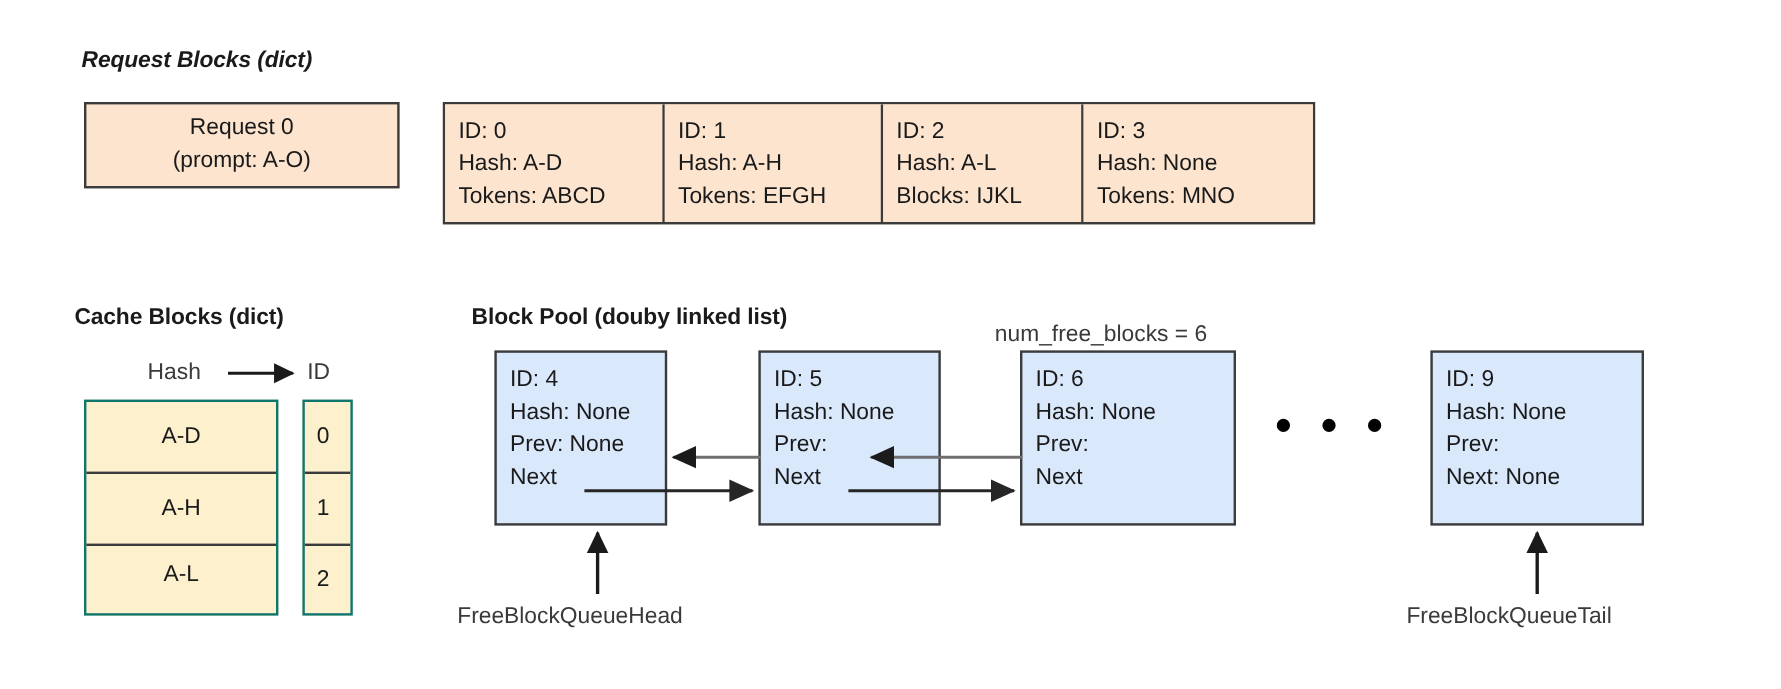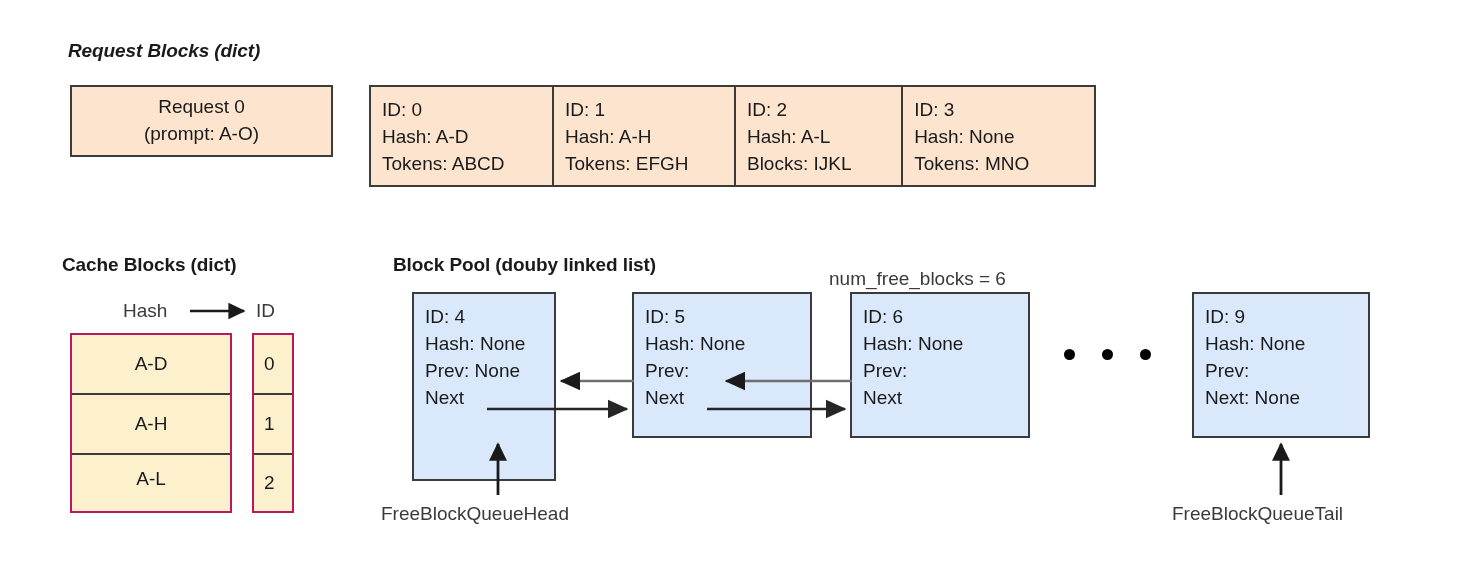--- a/index.html
+++ b/index.html
@@ -184,7 +184,7 @@
 
   <div class="abs plain-label" style="left:829px; top:268px;">num_free_blocks = 6</div>
 
-  <div class="abs box box-blue box-text-left" style="left:412px; top:292px; width:144px; height:189px;">
+  <div class="abs box box-blue box-text-left" style="left:412px; top:292px; width:144px; height:146px;">
     <span class="ln">ID: 4</span>
     <span class="ln">Hash: None</span>
     <span class="ln">Prev: None</span>

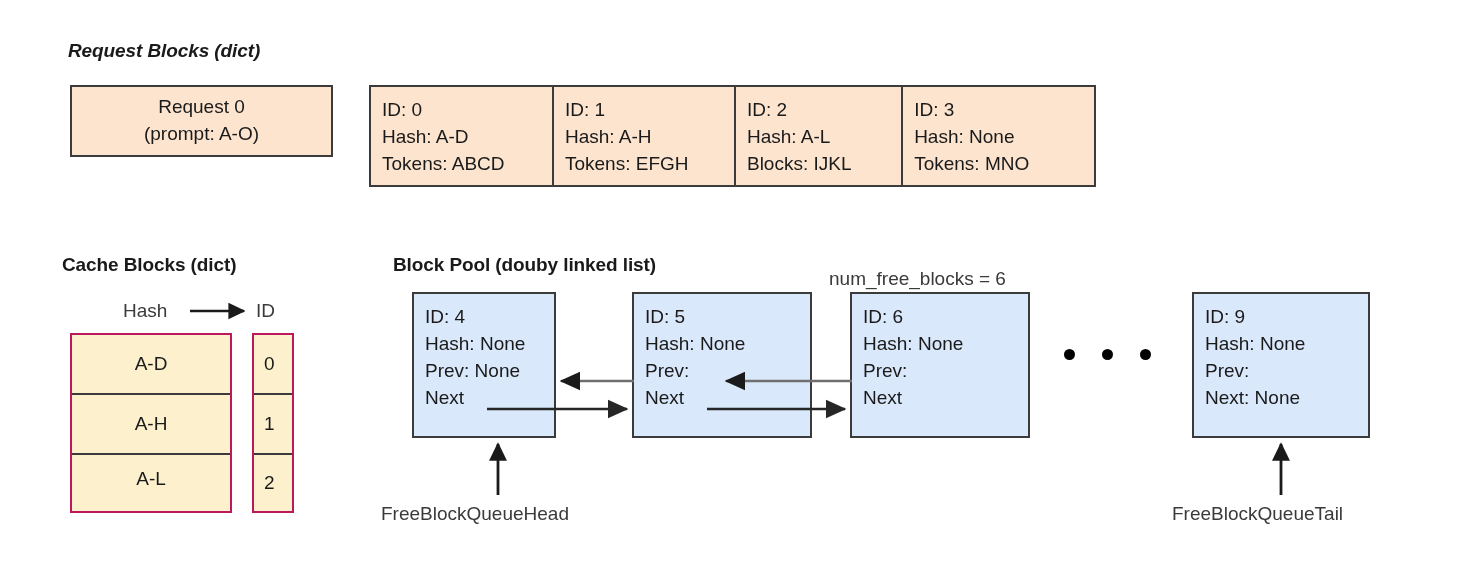--- a/index.html
+++ b/index.html
@@ -191,7 +191,7 @@
     <span class="ln">Next</span>
   </div>
 
-  <div class="abs box box-blue box-text-left" style="left:632px; top:292px; width:180px; height:146px;">
+  <div class="abs box box-blue box-text-left" style="left:632px; top:292px; width:152px; height:146px;">
     <span class="ln">ID: 5</span>
     <span class="ln">Hash: None</span>
     <span class="ln">Prev:</span>

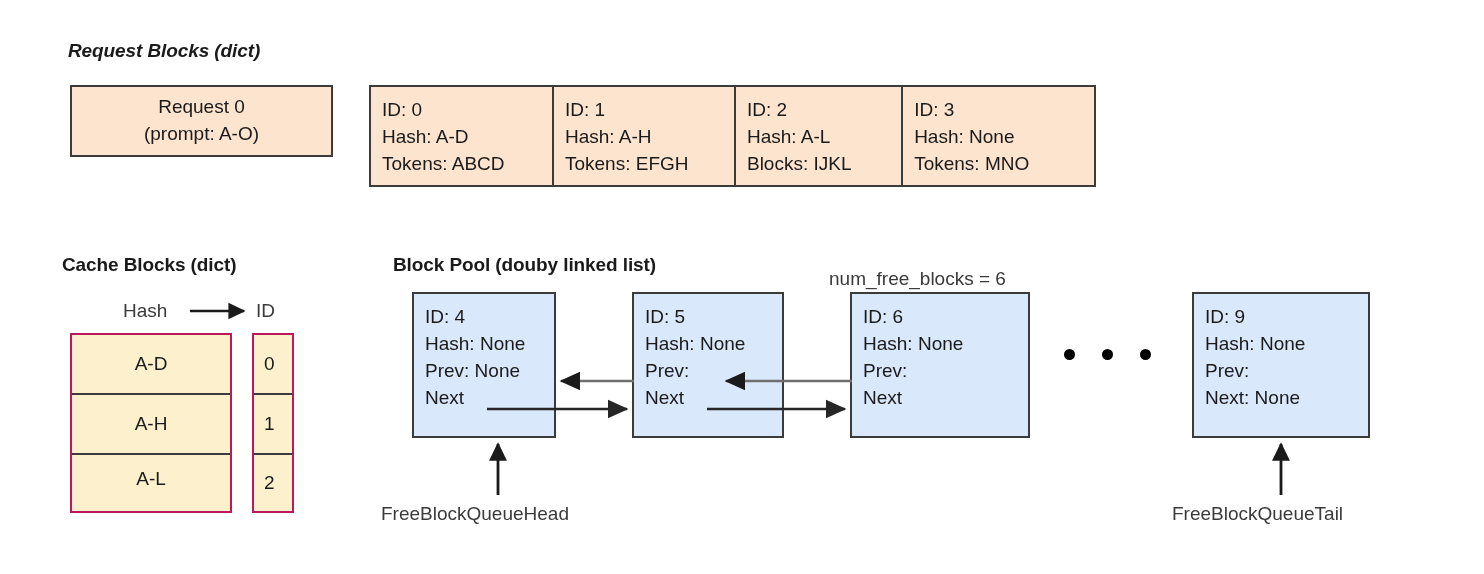--- a/index.html
+++ b/index.html
@@ -82,7 +82,7 @@
   
   .vtable {
     box-sizing: border-box;
-    border: 2px solid #be185d;
+    border: 2px solid #0f766e;
     background: #fdf1cd;
     display: flex;
     flex-direction: column;

